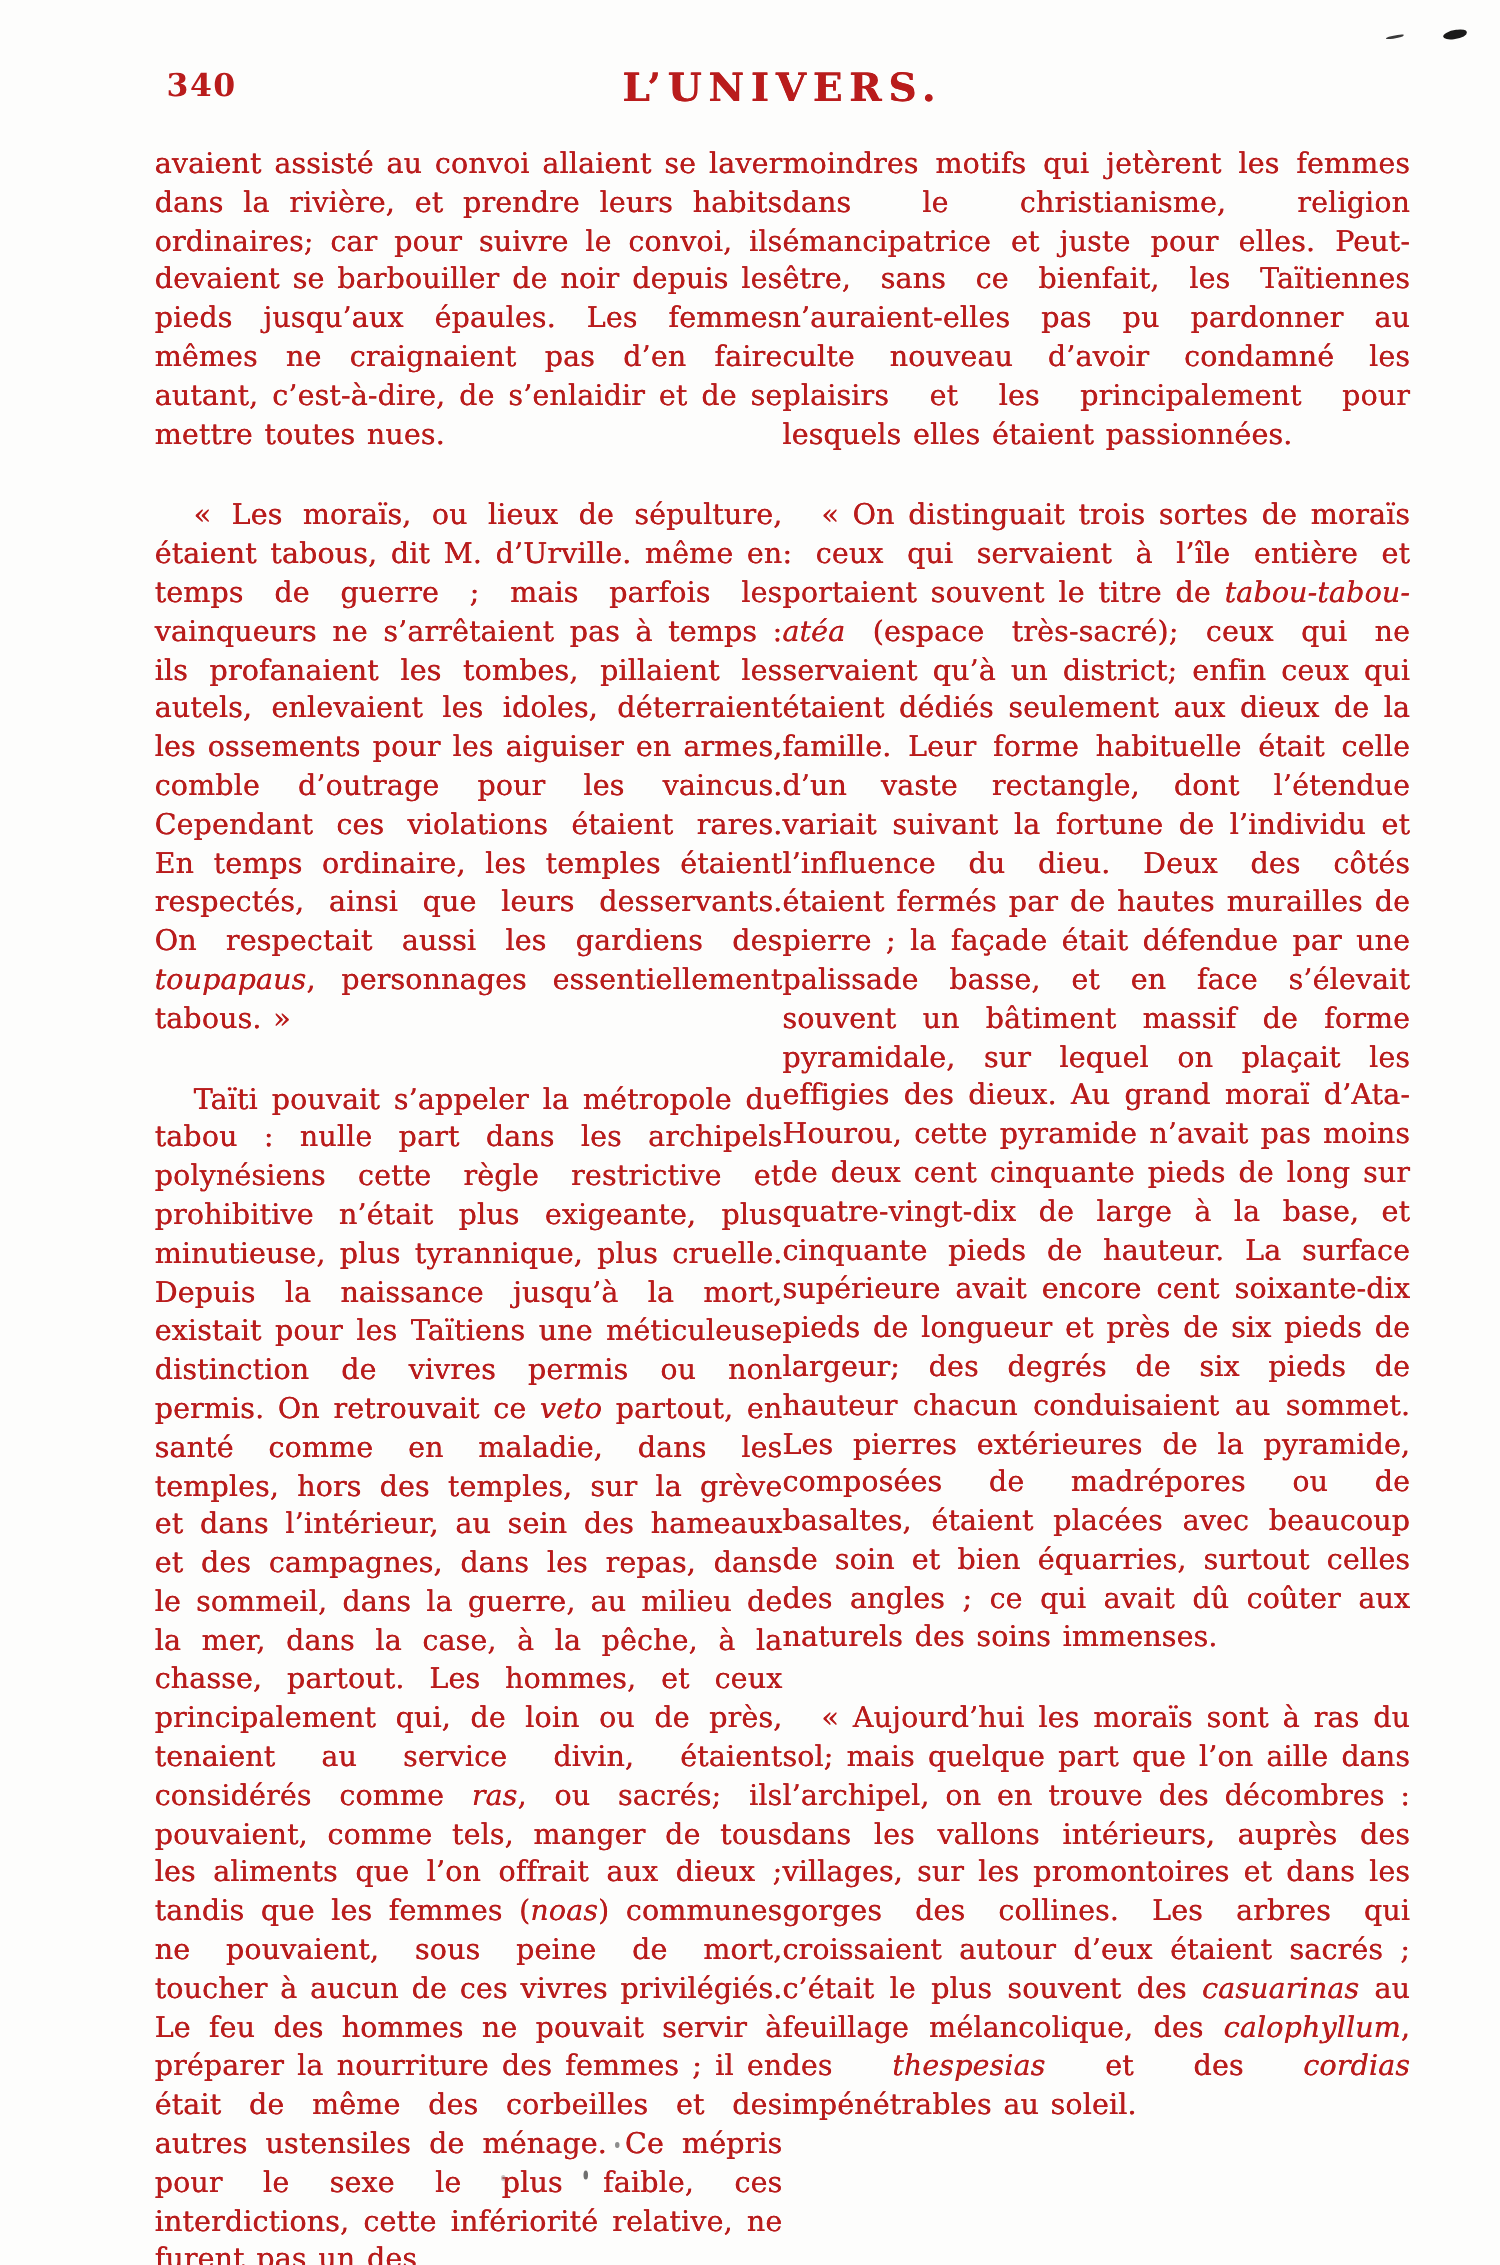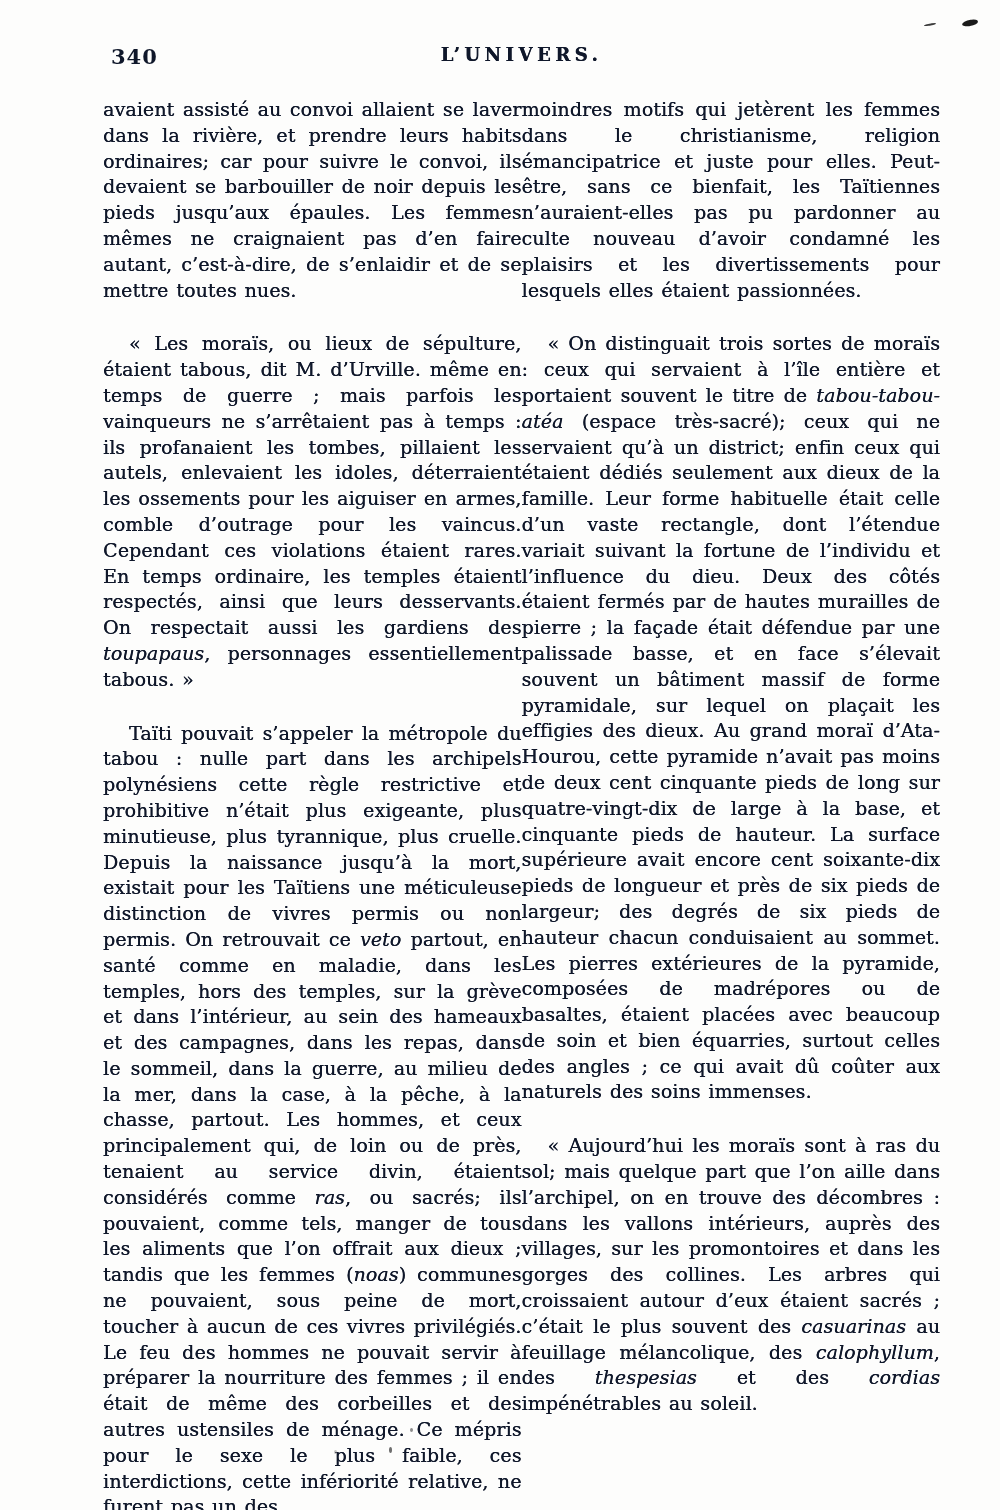--- a/index.html
+++ b/index.html
@@ -13,7 +13,7 @@
     height: 1510px;
     background: #fdfdfc;
     overflow: hidden;
-    color: #0f172a;
+    color: #b91c1c;
     font-family: "DejaVu Serif", "Liberation Serif", serif;
   }
   .page-header {

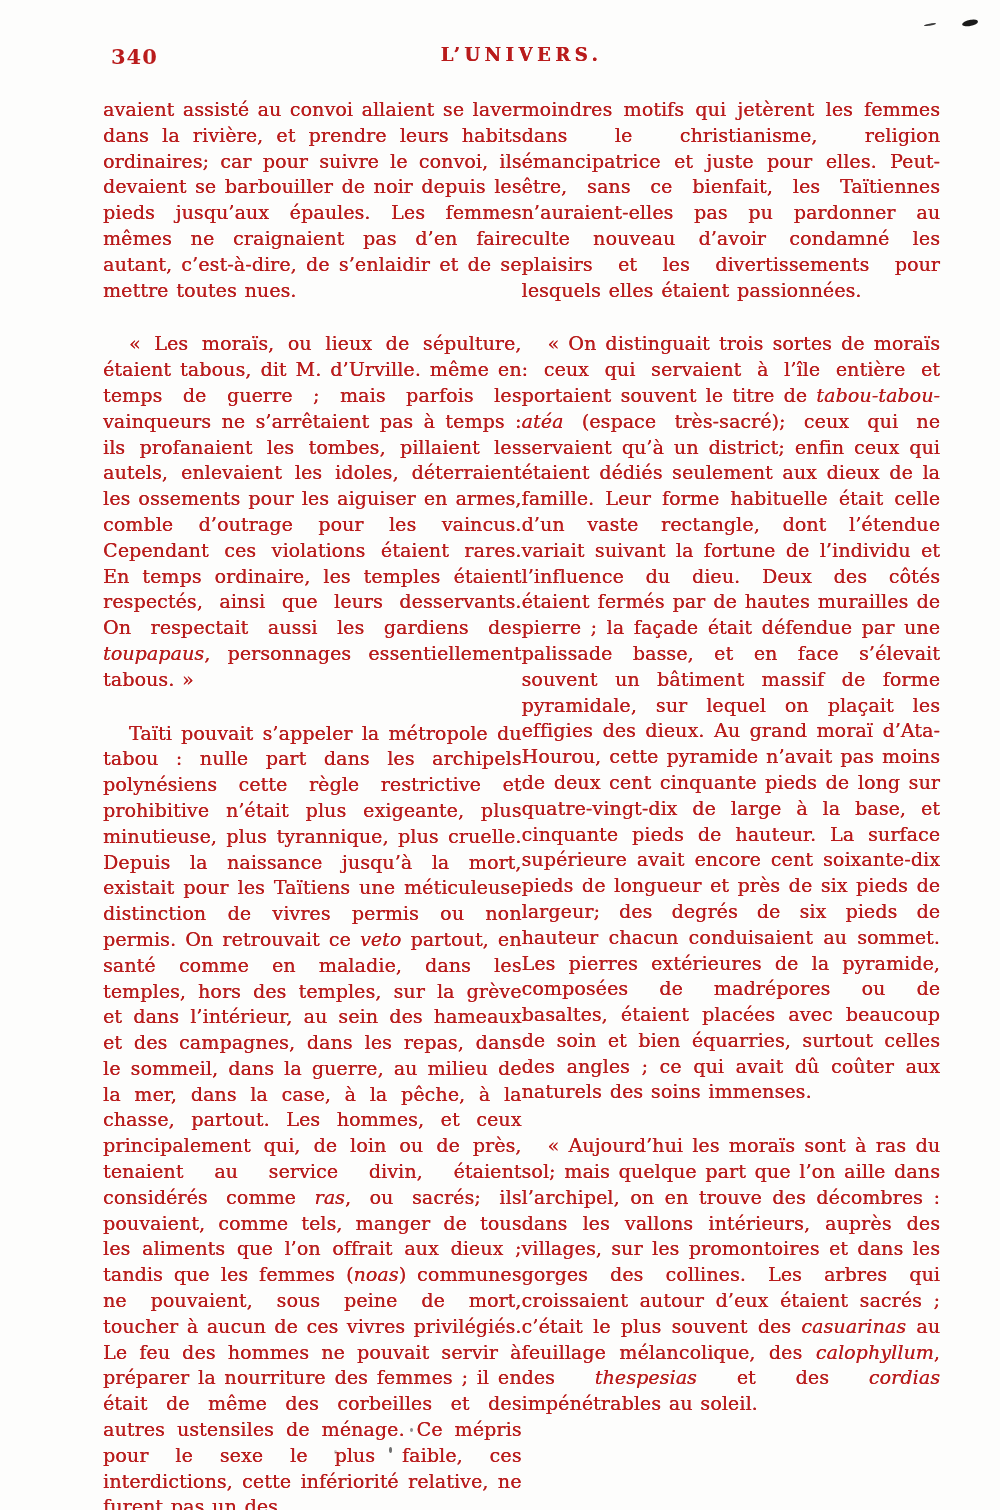--- a/index.html
+++ b/index.html
@@ -31,7 +31,7 @@
     letter-spacing: 1px;
   }
   .running-title {
-    font-size: 18px;
+    font-size: 26px;
     font-weight: bold;
     letter-spacing: 4.5px;
     text-shadow: 0.3px 0 0 currentColor;

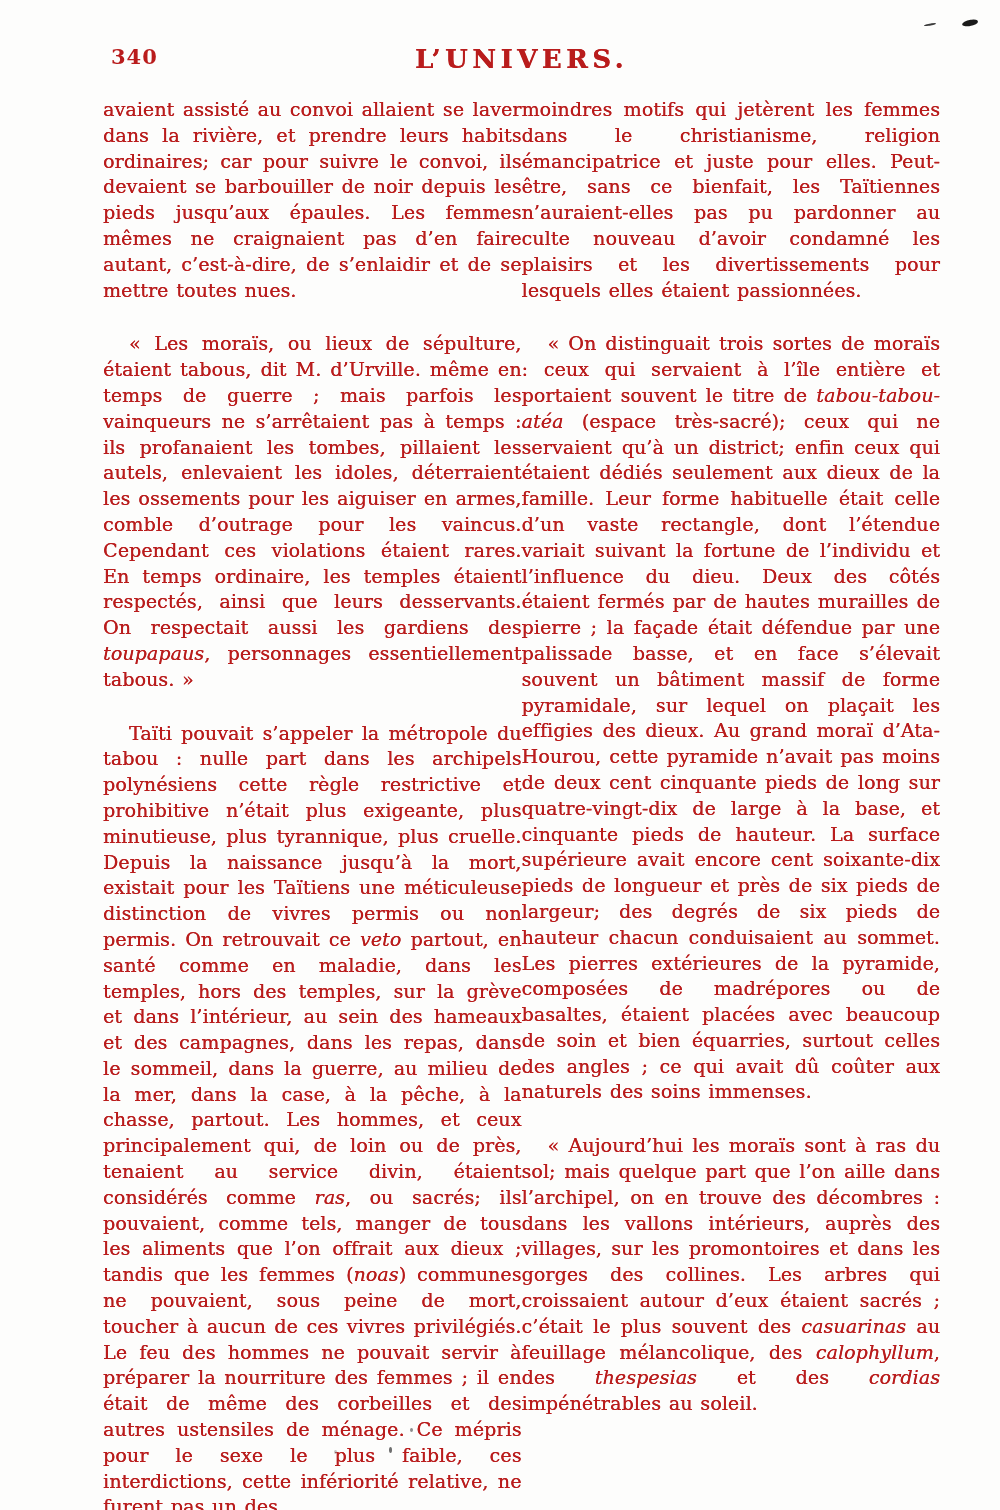--- a/index.html
+++ b/index.html
@@ -100,7 +100,7 @@
         <p class="para indent"><span>Taïti pouvait s’appeler la métropole du tabou : nulle part dans les archipels polynésiens cette règle restrictive et prohibitive n’était plus exigeante, plus minutieuse, plus tyrannique, plus cruelle. Depuis la naissance jusqu’à la mort, existait pour les Taïtiens une méticuleuse distinction de vivres permis ou non permis. On retrouvait ce </span><span class="it">veto</span><span> partout, en santé comme en maladie, dans les temples, hors des temples, sur la grève et dans l’intérieur, au sein des hameaux et des campagnes, dans les repas, dans le sommeil, dans la guerre, au milieu de la mer, dans la case, à la pêche, à la chasse, partout. Les hommes, et ceux principalement qui, de loin ou de près, tenaient au service divin, étaient considérés comme </span><span class="it">ras</span><span>, ou sacrés; ils pouvaient, comme tels, manger de tous les aliments que l’on offrait aux dieux ; tandis que les femmes (</span><span class="it">noas</span><span>) communes ne pouvaient, sous peine de mort, toucher à aucun de ces vivres privilégiés. Le feu des hommes ne pouvait servir à préparer la nourriture des femmes ; il en était de même des corbeilles et des autres ustensiles de ménage. Ce mépris pour le sexe le plus faible, ces interdictions, cette infériorité relative, ne furent pas un des</span></p>
       </div>
     <div class="col">
-        <p class="para"><span>moindres motifs qui jetèrent les femmes dans le christianisme, religion émancipatrice et juste pour elles. Peut-être, sans ce bienfait, les Taïtiennes n’auraient-elles pas pu pardonner au culte nouveau d’avoir condamné les plaisirs et les divertissements pour lesquels elles étaient passionnées.</span></p>
+        <p class="para"><span>moindres motifs qui jetèrent les femmes dans le christianisme, religion émancipatrice et juste pour elles. Peut-être, sans ce bienfait, les Taïtiennes n’auraient-elles pas pu pardonner au culte nouveau d’avoir condamné les plaisirs et les principalement pour lesquels elles étaient passionnées.</span></p>
         <p class="para indent"><span>« On distinguait trois sortes de moraïs : ceux qui servaient à l’île entière et portaient souvent le titre de </span><span class="it">tabou-tabou-atéa</span><span> (espace très-sacré); ceux qui ne servaient qu’à un district; enfin ceux qui étaient dédiés seulement aux dieux de la famille. Leur forme habituelle était celle d’un vaste rectangle, dont l’étendue variait suivant la fortune de l’individu et l’influence du dieu. Deux des côtés étaient fermés par de hautes murailles de pierre ; la façade était défendue par une palissade basse, et en face s’élevait souvent un bâtiment massif de forme pyramidale, sur lequel on plaçait les effigies des dieux. Au grand moraï d’Ata-Hourou, cette pyramide n’avait pas moins de deux cent cinquante pieds de long sur quatre-vingt-dix de large à la base, et cinquante pieds de hauteur. La surface supérieure avait encore cent soixante-dix pieds de longueur et près de six pieds de largeur; des degrés de six pieds de hauteur chacun conduisaient au sommet. Les pierres extérieures de la pyramide, composées de madrépores ou de basaltes, étaient placées avec beaucoup de soin et bien équarries, surtout celles des angles ; ce qui avait dû coûter aux naturels des soins immenses.</span></p>
         <p class="para indent"><span>« Aujourd’hui les moraïs sont à ras du sol; mais quelque part que l’on aille dans l’archipel, on en trouve des décombres : dans les vallons intérieurs, auprès des villages, sur les promontoires et dans les gorges des collines. Les arbres qui croissaient autour d’eux étaient sacrés ; c’était le plus souvent des </span><span class="it">casuarinas</span><span> au feuillage mélancolique, des </span><span class="it">calophyllum</span><span>, des </span><span class="it">thespesias</span><span> et des </span><span class="it">cordias</span><span> impénétrables au soleil.</span></p>
       </div>

